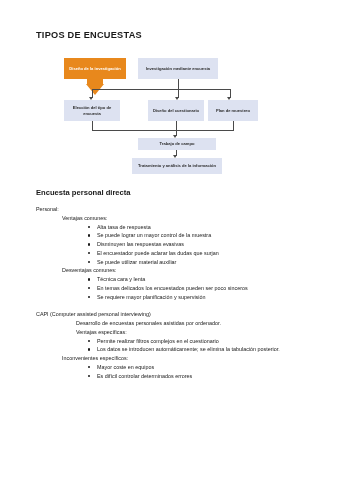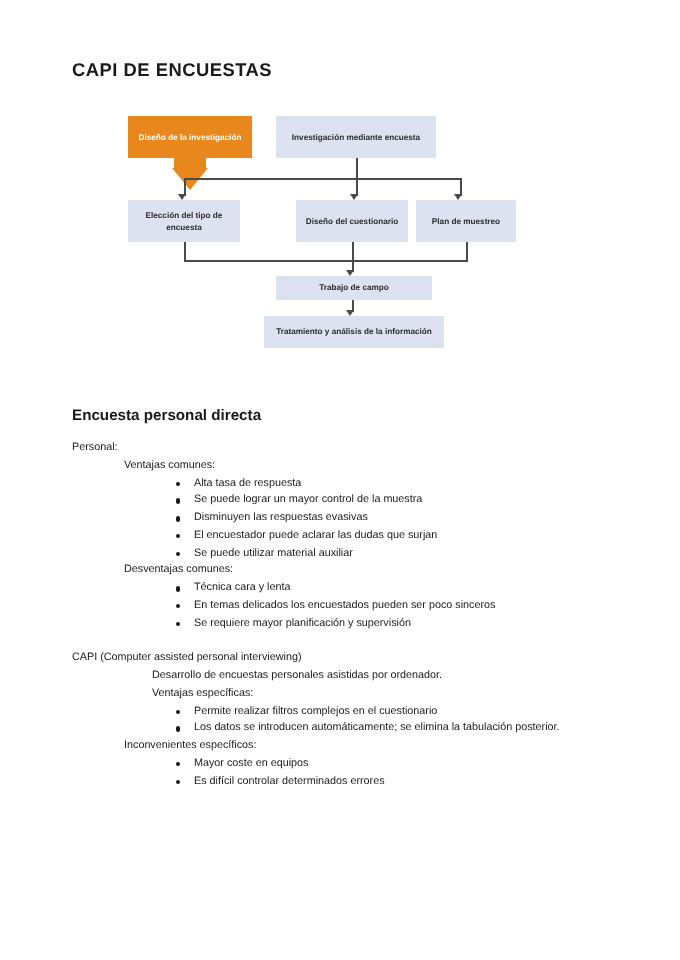--- a/index.html
+++ b/index.html
@@ -132,7 +132,7 @@
 
 <div class="page">
 
-  <h1 class="doc-title">CAPI DE ENCUESTAS</h1>
+  <h1 class="doc-title">TIPOS DE ENCUESTAS</h1>
 
 
   <div class="diagram">

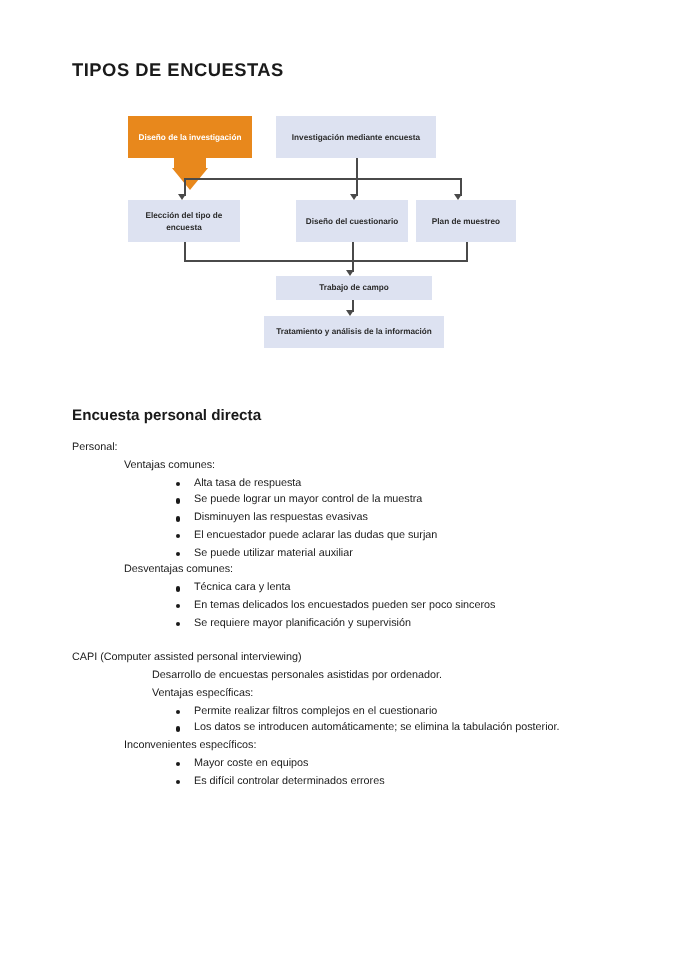--- a/index.html
+++ b/index.html
@@ -173,7 +173,7 @@
     <div class="node" style="left:90px; top:102px; width:90px; height:16px;">Tratamiento y análisis de la información</div>
   </div>
 
-  <h2 class="section-heading spaced-top" style="margin-top:39px;">Encuesta personal directa</h2>
+  <h2 class="section-heading spaced-top" style="margin-top:24px;">Encuesta personal directa</h2>
 
   <div class="body-text lvl0">Personal:</div>
   <div class="body-text lvl1">Ventajas comunes:</div>

